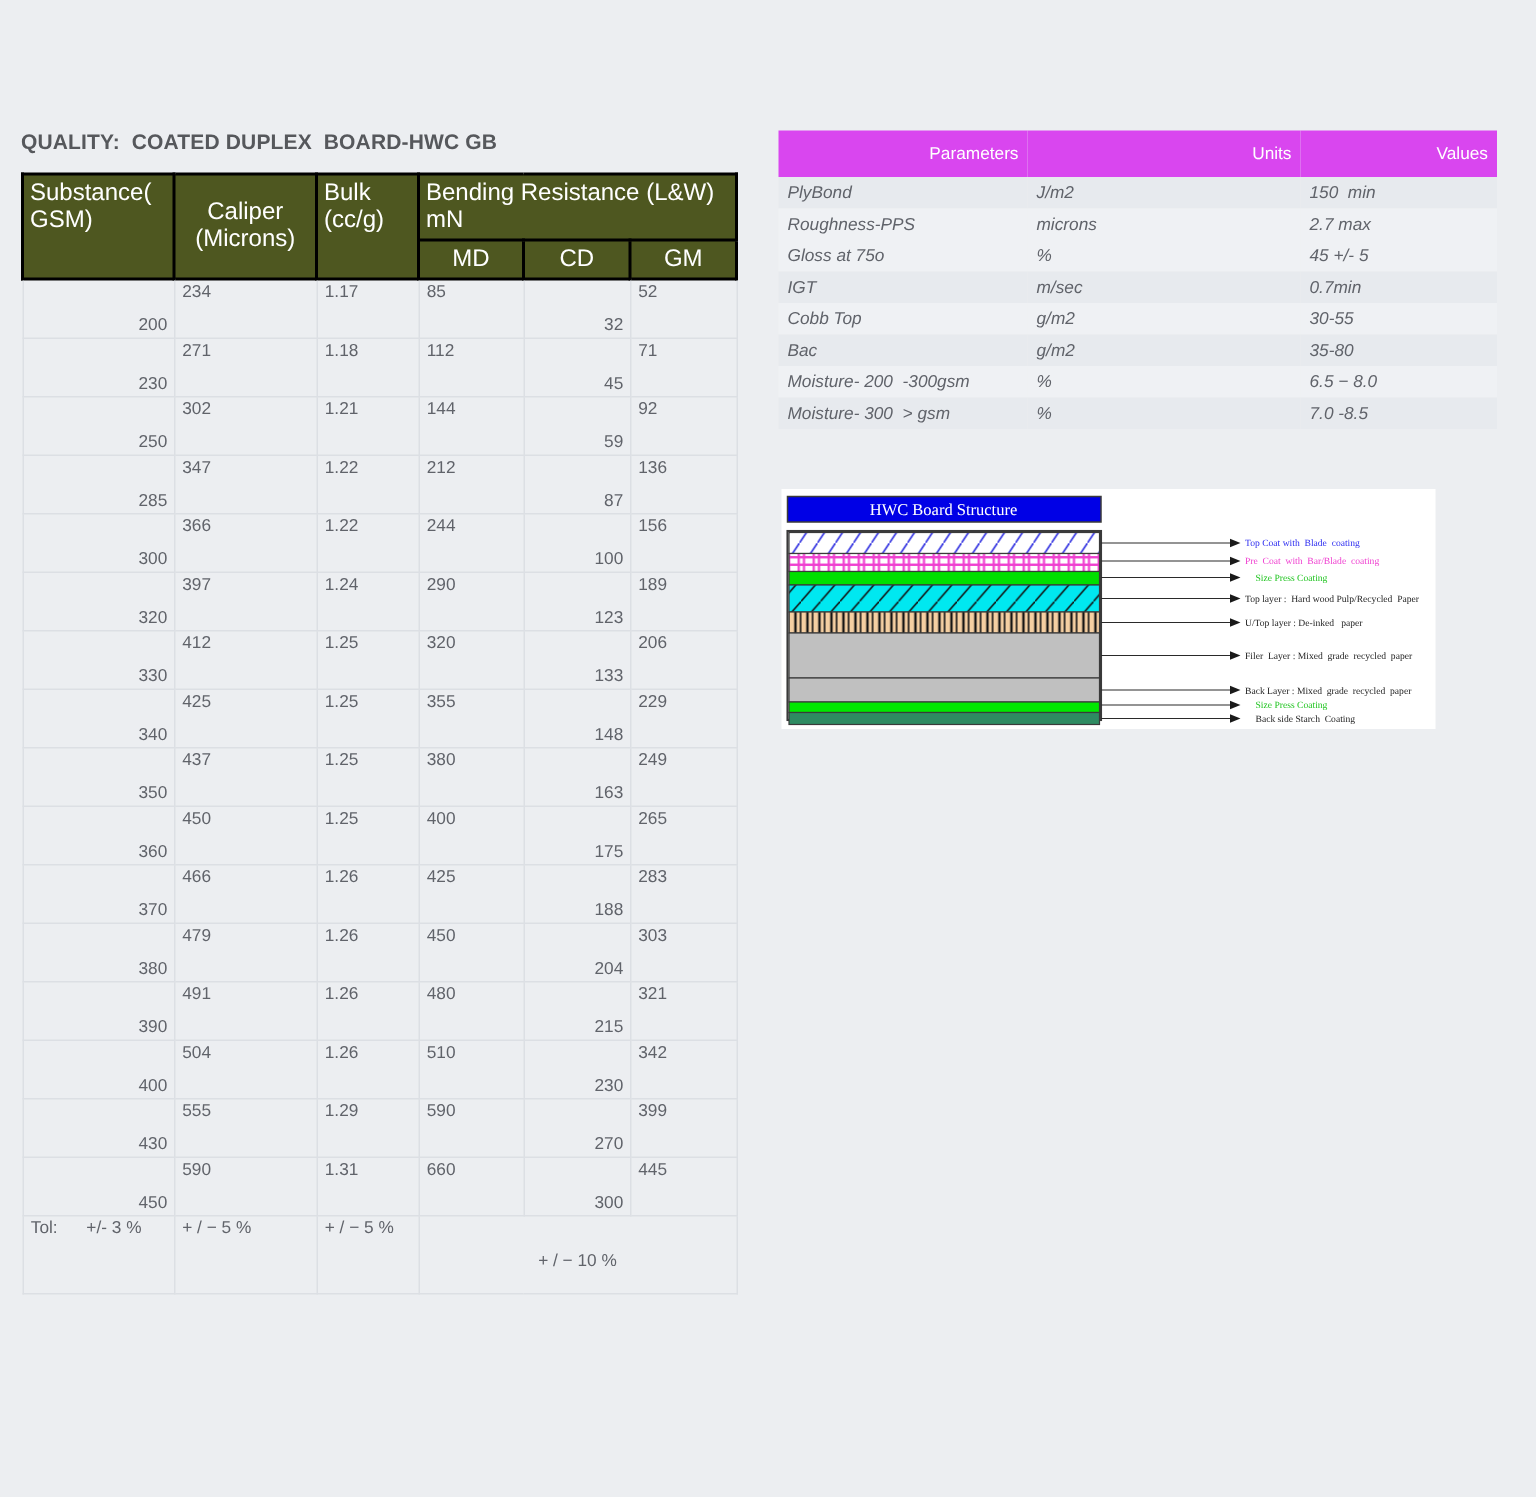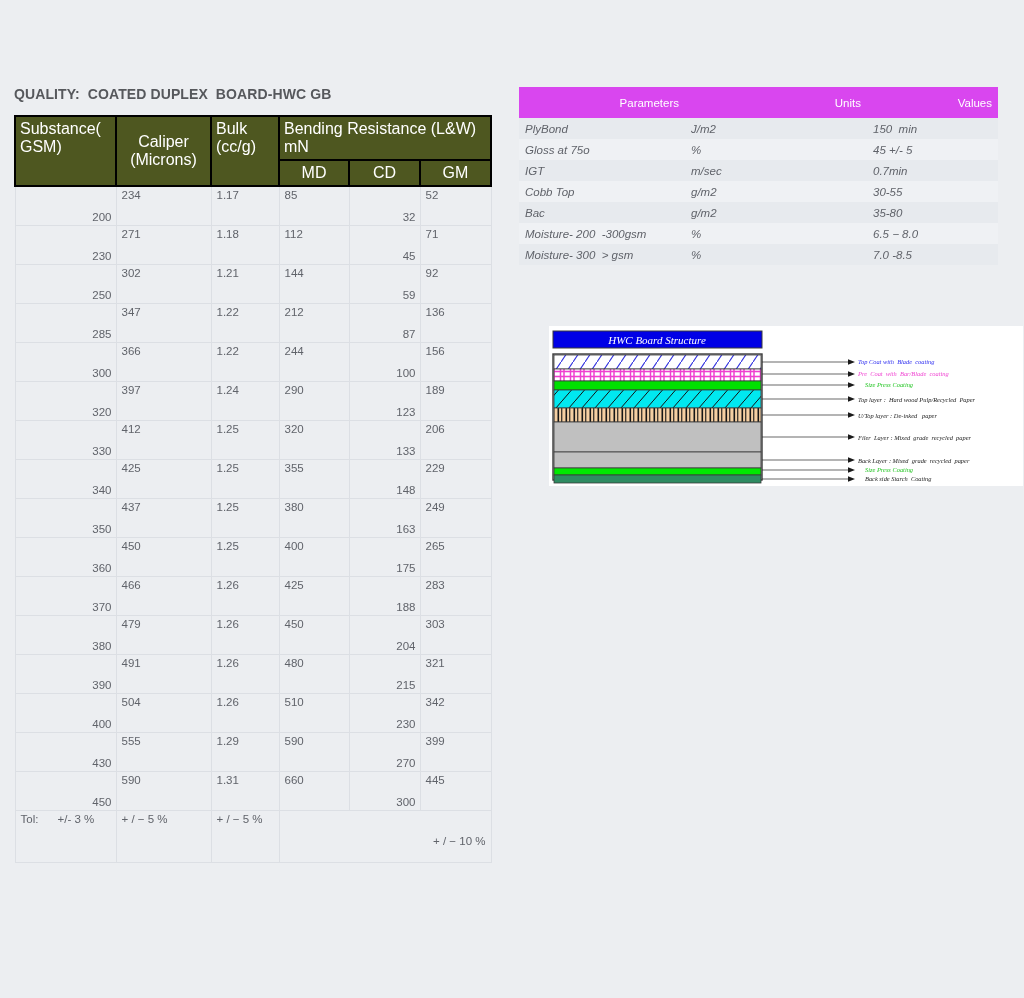--- a/index.html
+++ b/index.html
@@ -352,6 +352,11 @@
           <td>150  min</td>
         </tr>
         <tr class="even">
+          <td>Roughness-PPS</td>
+          <td>microns</td>
+          <td>2.7 max</td>
+        </tr>
+        <tr class="even">
           <td>Gloss at 75o</td>
           <td>%</td>
           <td>45 +/- 5</td>

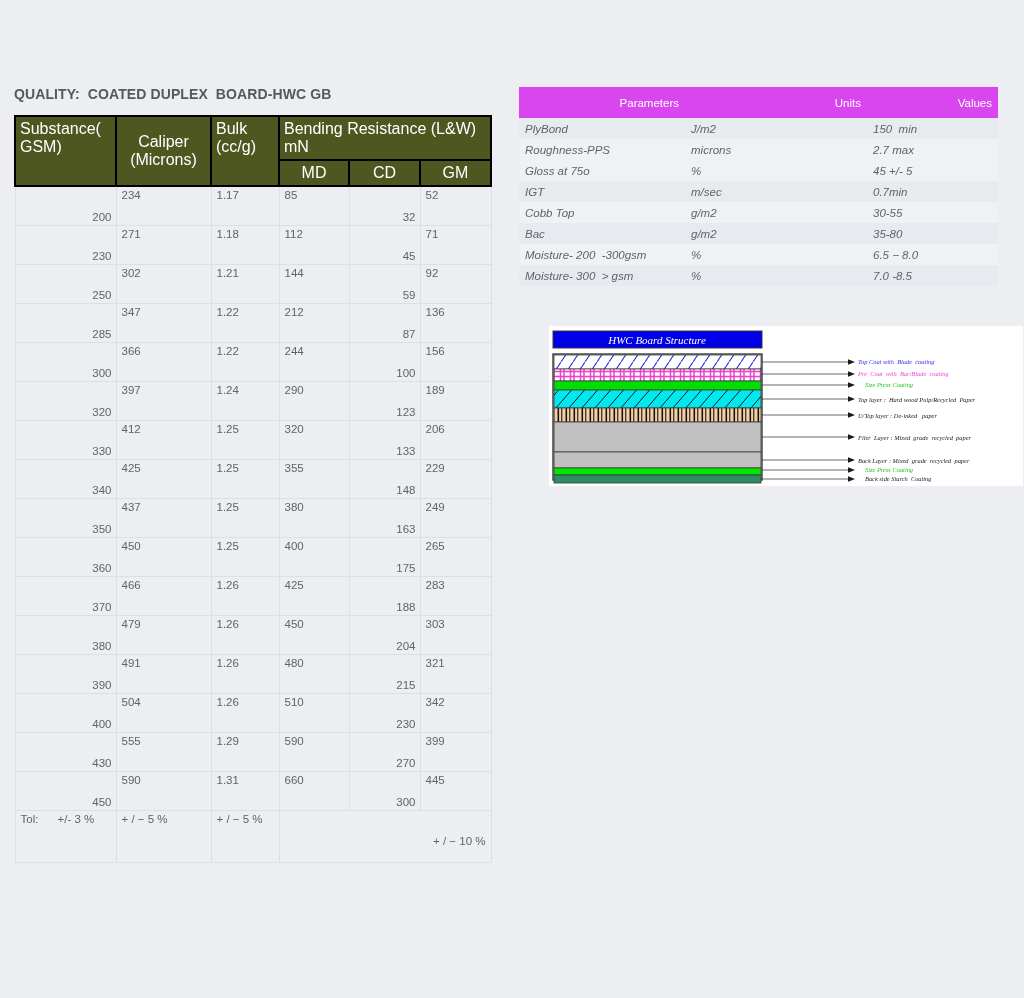--- a/index.html
+++ b/index.html
@@ -132,12 +132,11 @@
   
   #diagram {
     position: absolute;
-    left: 549px;
+    left: 521px;
     top: 326px;
-    width: 474px;
+    width: 436px;
     height: 160px;
     background: #ffffff;
-    font-style: italic;
   }
   #diagram-inner {
     position: absolute;

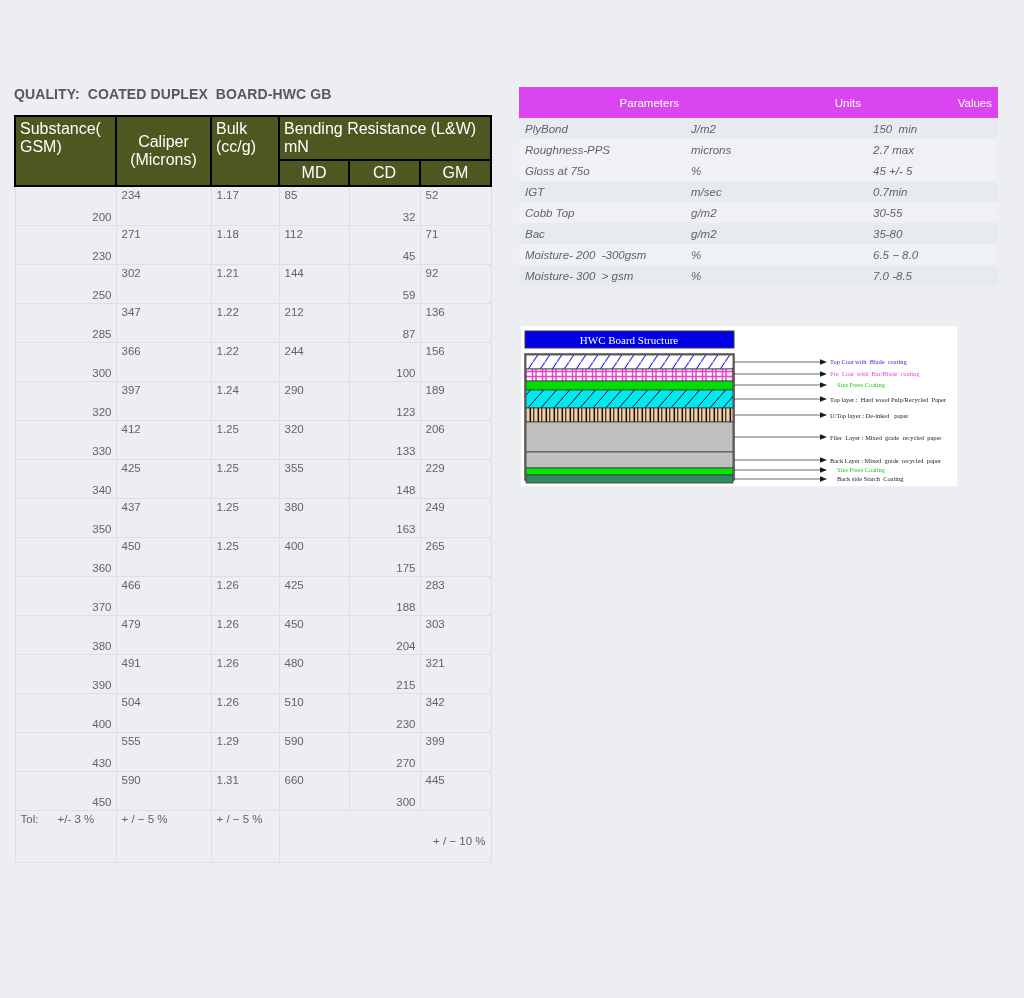--- a/index.html
+++ b/index.html
@@ -81,7 +81,7 @@
   }
   #substance-table td.tol-wide {
     vertical-align: bottom;
-    text-align: right;
+    text-align: center;
     padding-bottom: 15px;
   }
   .col-gsm { width: 101px; }

